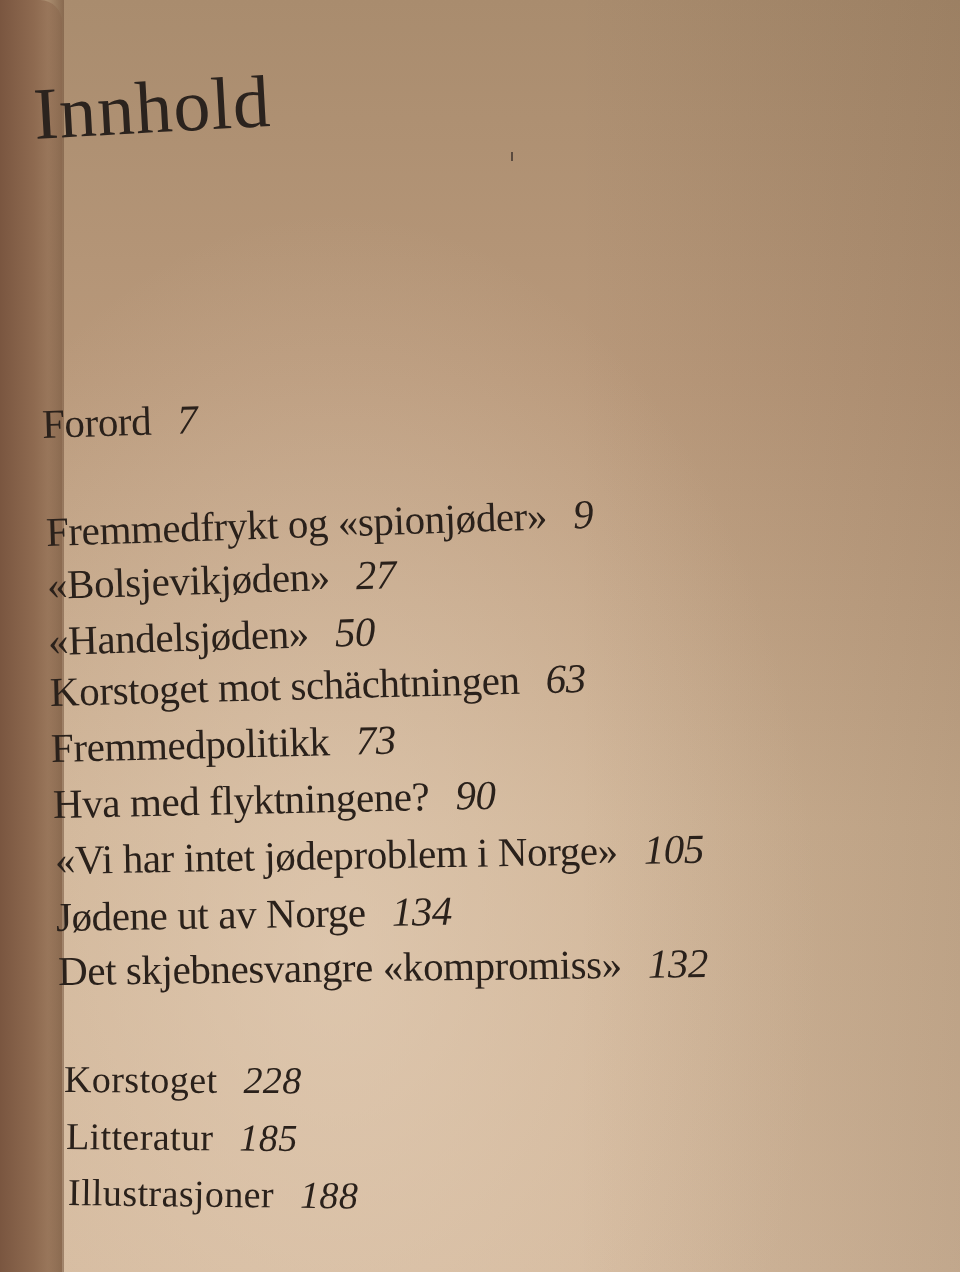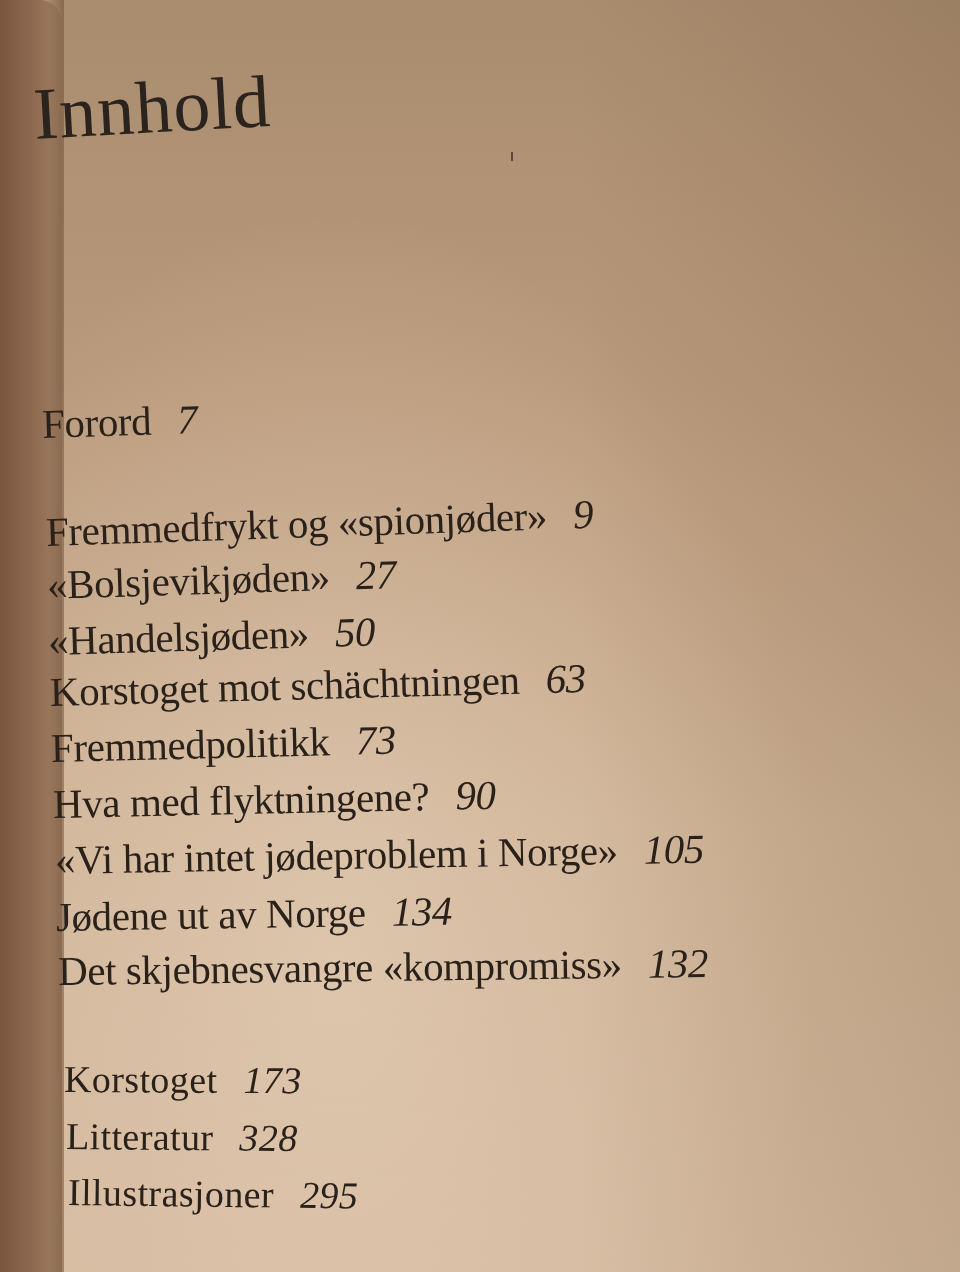--- a/index.html
+++ b/index.html
@@ -124,7 +124,7 @@
   </div>
 
   <div class="entry small" style="left:64px; top:1057px; transform:rotate(0.3deg);">
-    <span>Korstoget</span><span class="num">173</span>
+    <span>Korstoget</span><span class="num">228</span>
   </div>
   <div class="entry small" style="left:66px; top:1114px; transform:rotate(0.5deg);">
     <span>Litteratur</span><span class="num">328</span>

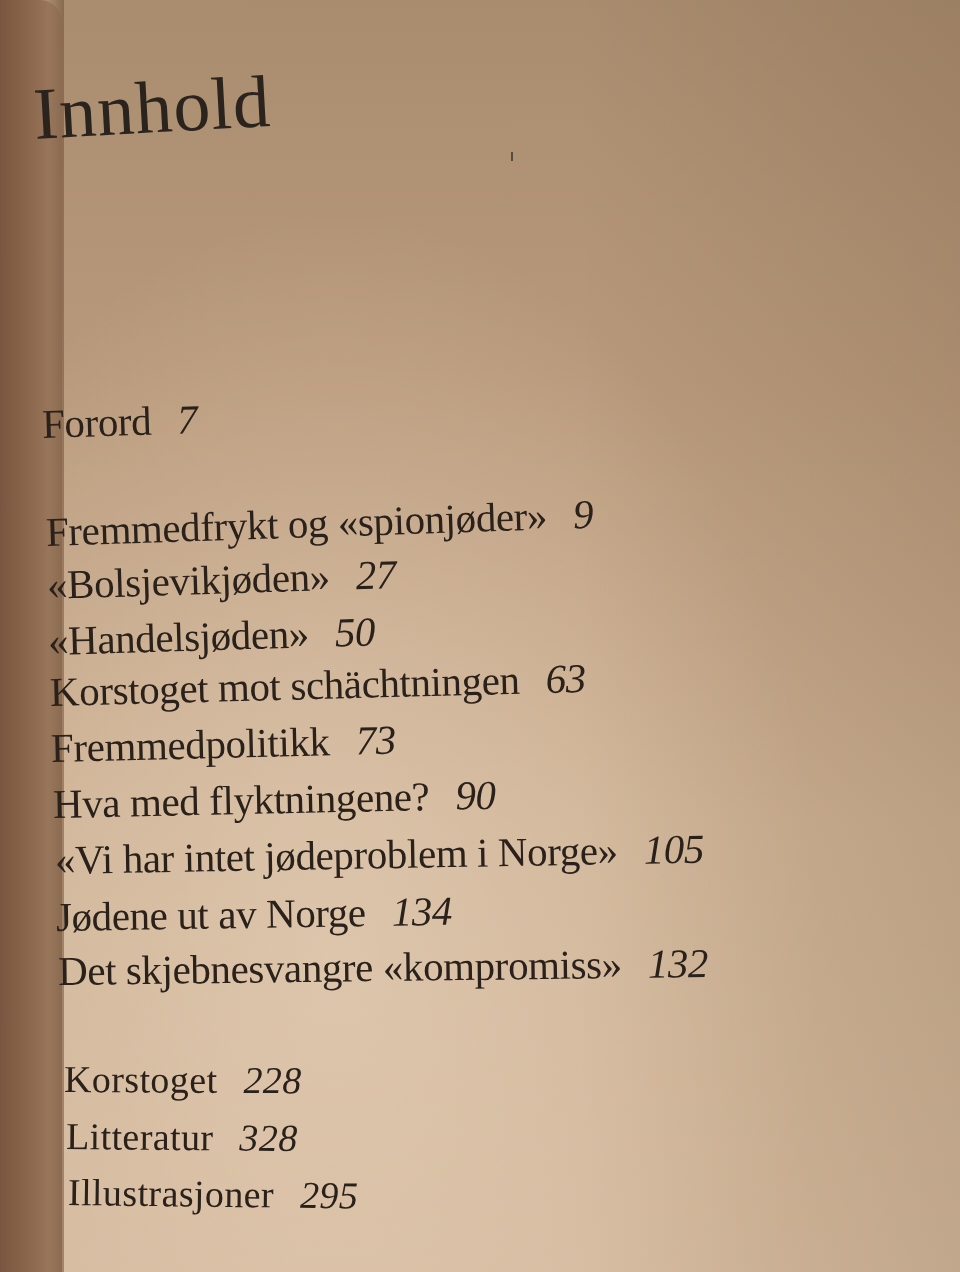--- a/index.html
+++ b/index.html
@@ -127,7 +127,7 @@
     <span>Korstoget</span><span class="num">228</span>
   </div>
   <div class="entry small" style="left:66px; top:1114px; transform:rotate(0.5deg);">
-    <span>Litteratur</span><span class="num">328</span>
+    <span>Litteratur</span><span class="num">185</span>
   </div>
   <div class="entry small" style="left:68px; top:1170px; transform:rotate(0.7deg);">
     <span>Illustrasjoner</span><span class="num">295</span>

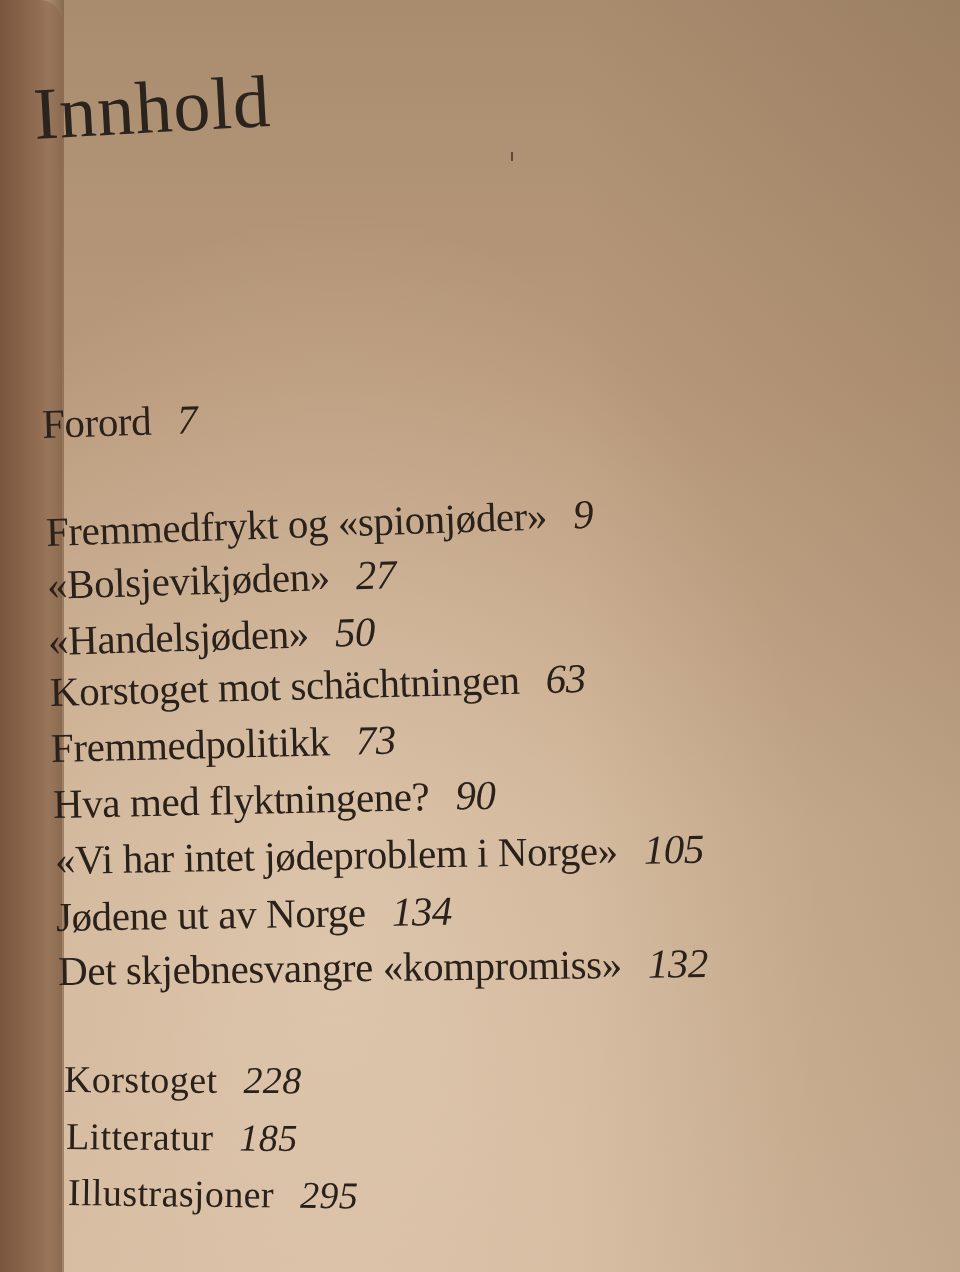--- a/index.html
+++ b/index.html
@@ -130,7 +130,7 @@
     <span>Litteratur</span><span class="num">185</span>
   </div>
   <div class="entry small" style="left:68px; top:1170px; transform:rotate(0.7deg);">
-    <span>Illustrasjoner</span><span class="num">295</span>
+    <span>Illustrasjoner</span><span class="num">188</span>
   </div>
 </div>
 

